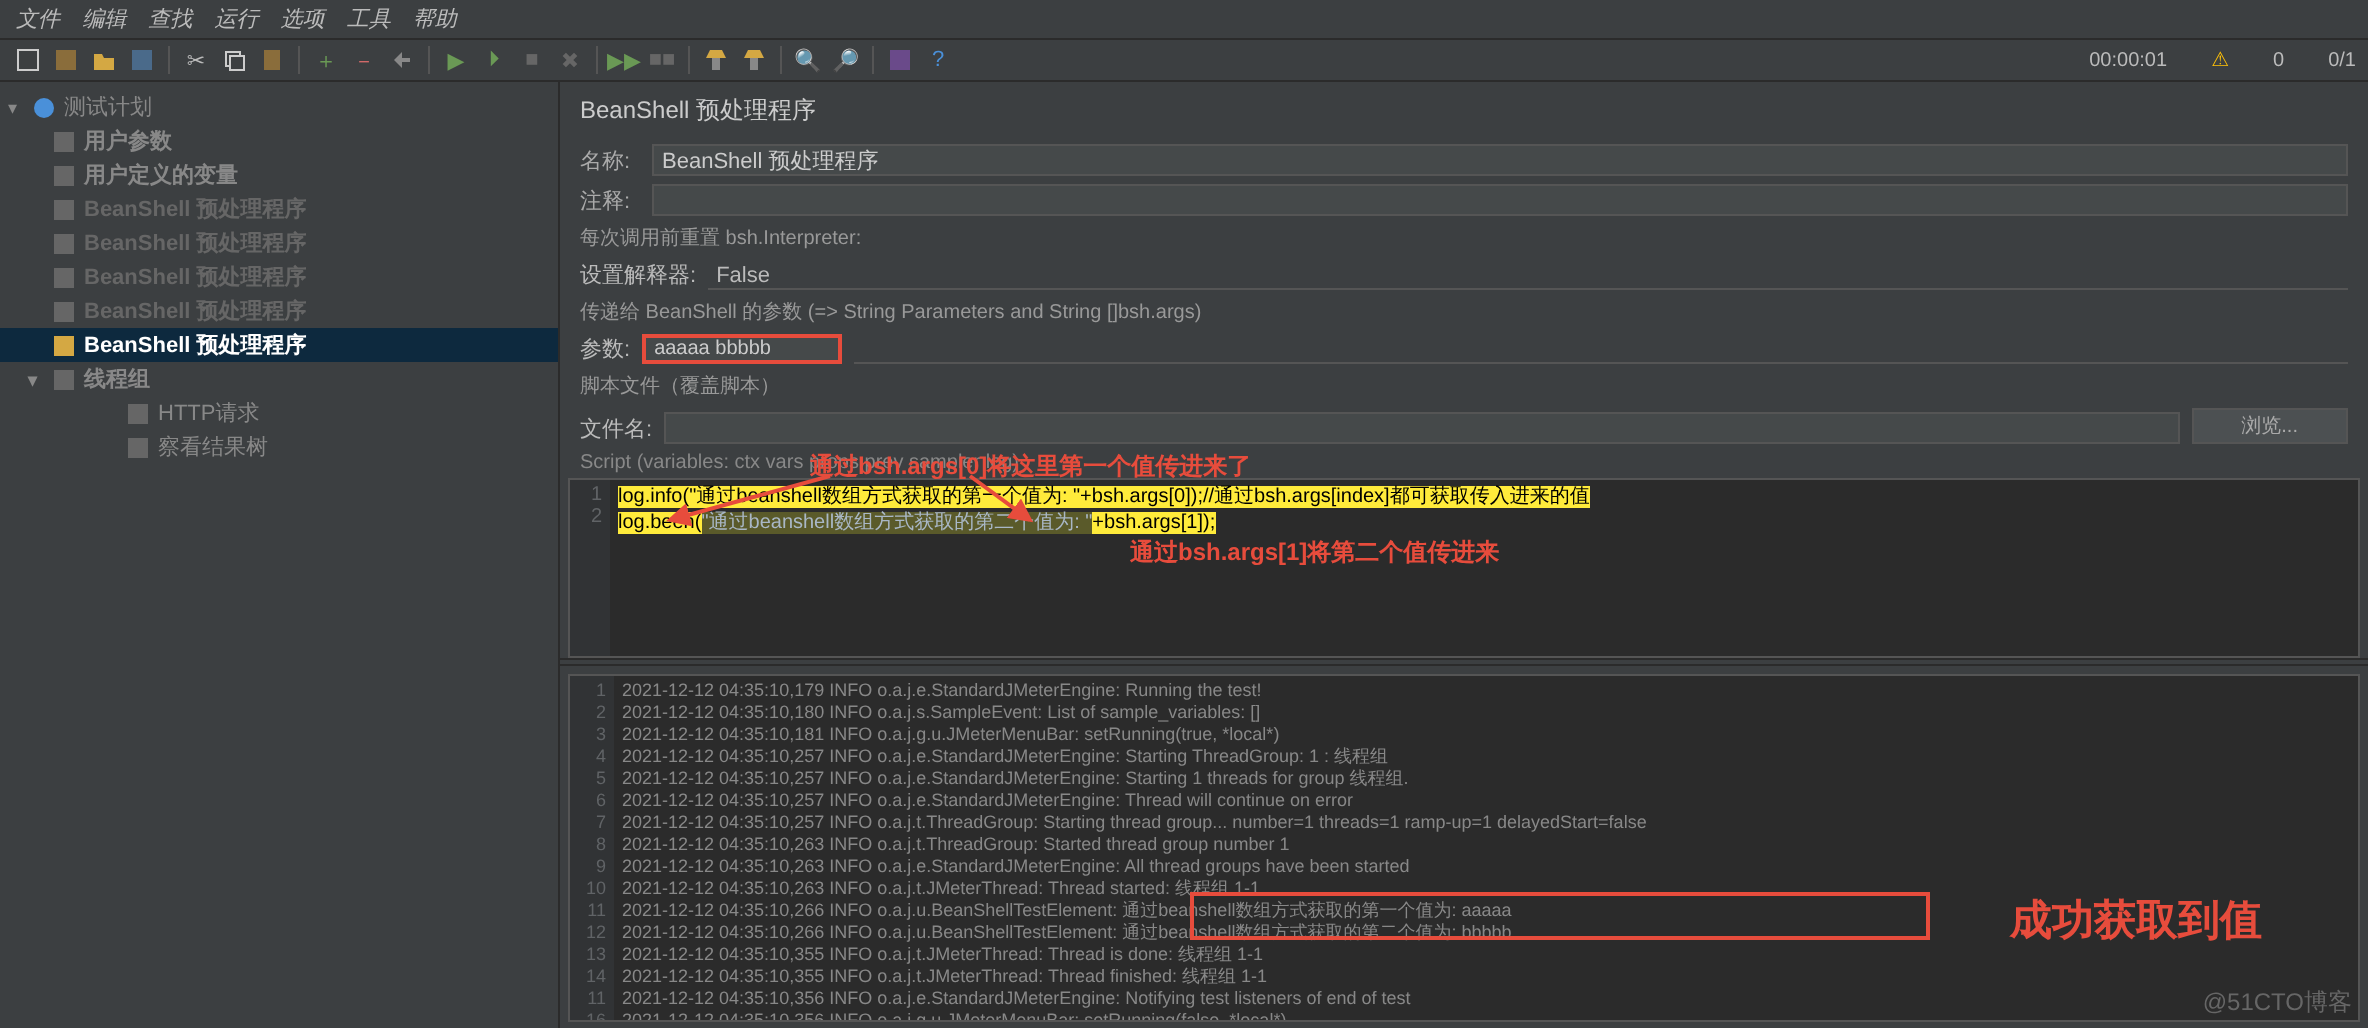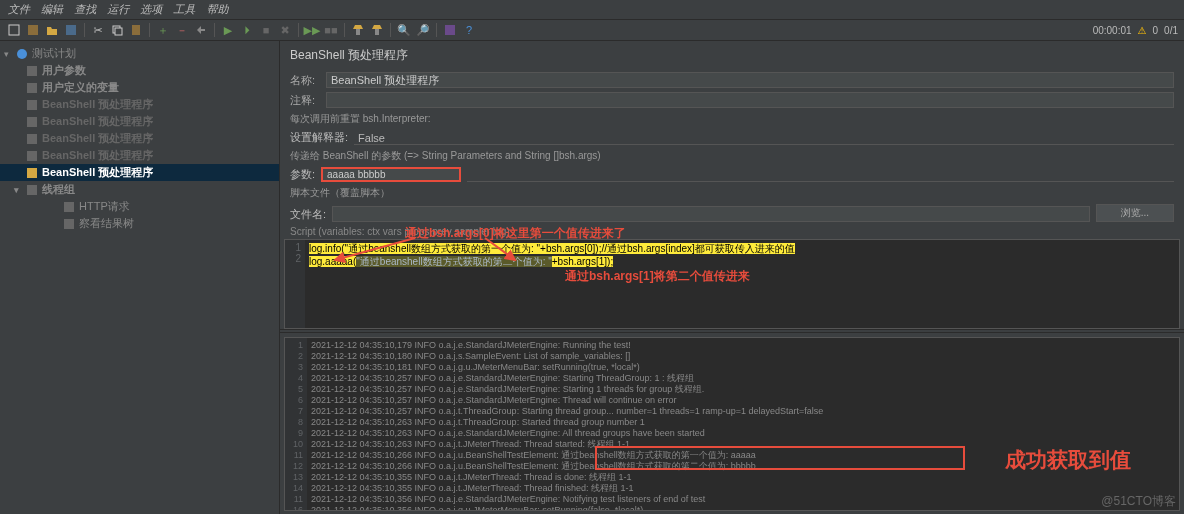--- a/index.html
+++ b/index.html
@@ -7,7 +7,7 @@
 .menubar { background: #3c3f41; padding: 2px 8px; font-size: 11px; color: #bbb; border-bottom: 1px solid #2b2b2b; font-style: italic; }
 .menubar span { margin-right: 8px; cursor: pointer; }
 .toolbar { background: #3c3f41; padding: 2px 6px; border-bottom: 1px solid #2b2b2b; display: flex; align-items: center; gap: 3px; }
-.toolbar-right { margin-left: auto; display: flex; align-items: center; gap: 6px; font-size: 10px; }
+.toolbar-right { margin-left: auto; display: flex; align-items: center; gap: 22px; font-size: 10px; }
 .tb-icon { width: 16px; height: 16px; display: inline-flex; align-items: center; justify-content: center; cursor: pointer; }
 .tb-sep { width: 1px; height: 14px; background: #555; margin: 0 2px; }
 .main { display: flex; height: calc(100% - 40px); }

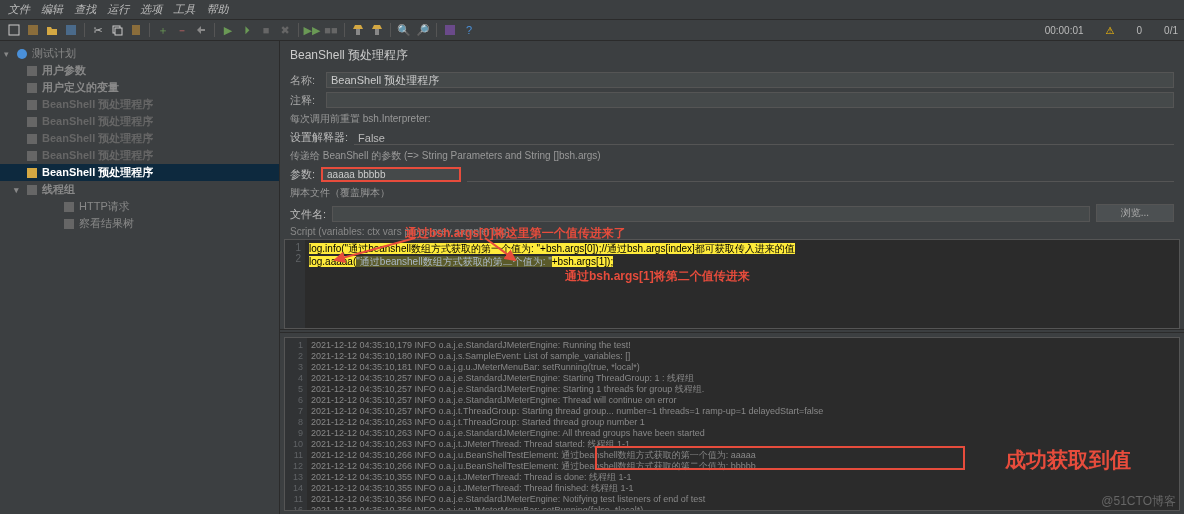--- a/index.html
+++ b/index.html
@@ -25,7 +25,7 @@
 .form-label { min-width: 30px; color: #aaa; }
 .form-input { flex: 1; background: #45494a; border: 1px solid #555; color: #ccc; padding: 1px 4px; font-size: 11px; height: 16px; }
 .form-text { color: #999; font-size: 10px; padding: 2px 10px; }
-.params-input { border: 2px solid #e74c3c; background: #45494a; color: #ccc; padding: 0 4px; font-size: 10px; height: 15px; width: 140px; }
+.params-input { border: 2px solid #e74c3c; background: #45494a; color: #ccc; padding: 0 4px; font-size: 10px; height: 15px; width: 100px; }
 .script-label { font-size: 10px; color: #888; padding: 2px 10px; }
 .code-area { background: #2b2b2b; margin: 0 4px; position: relative; height: 90px; border: 1px solid #555; }
 .code-gutter { position: absolute; left: 0; top: 0; bottom: 0; width: 20px; background: #313335; color: #606366; font-size: 10px; text-align: right; padding: 2px 4px 0 0; font-family: monospace; }

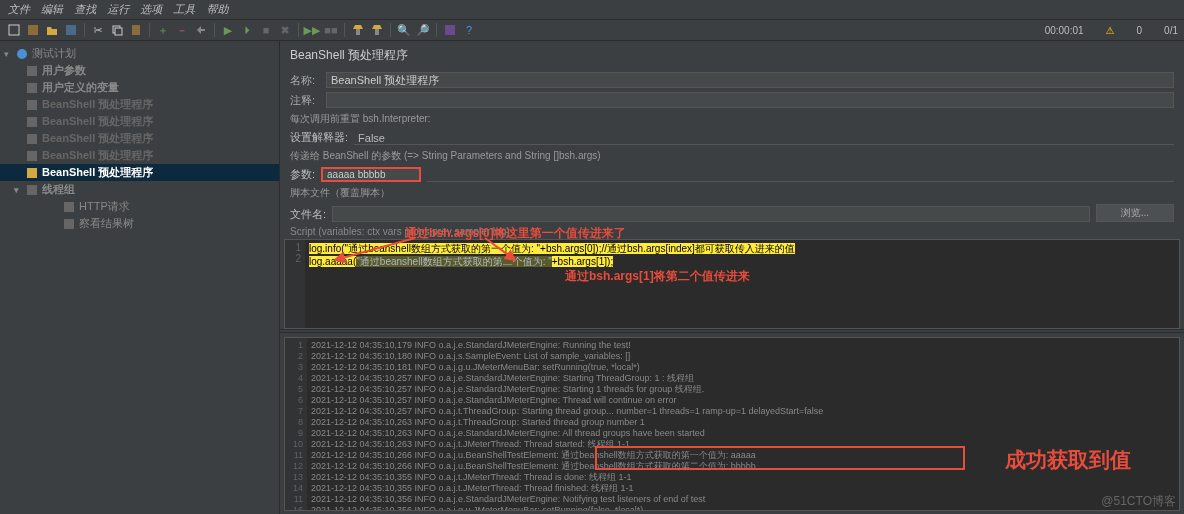--- a/index.html
+++ b/index.html
@@ -257,7 +257,7 @@
         </div>
       <div class="code-content">
         <div class="code-line"><span class="hl-yellow">log.info("通过beanshell数组方式获取的第一个值为: "+bsh.args[0]);//通过bsh.args[index]都可获取传入进来的值</span></div>
-        <div class="code-line"><span class="hl-yellow">log.aaaaa(</span><span style="background:#5a5a2a">"通过beanshell数组方式获取的第二个值为: "</span><span class="hl-yellow">+bsh.args[1]);</span></div>
+        <div class="code-line"><span class="hl-yellow">log.been(</span><span style="background:#5a5a2a">"通过beanshell数组方式获取的第二个值为: "</span><span class="hl-yellow">+bsh.args[1]);</span></div>
       </div>
       <div class="annotation" style="top:-15px;left:120px">通过bsh.args[0]将这里第一个值传进来了</div>
       <div class="annotation" style="top:28px;left:280px">通过bsh.args[1]将第二个值传进来</div>

